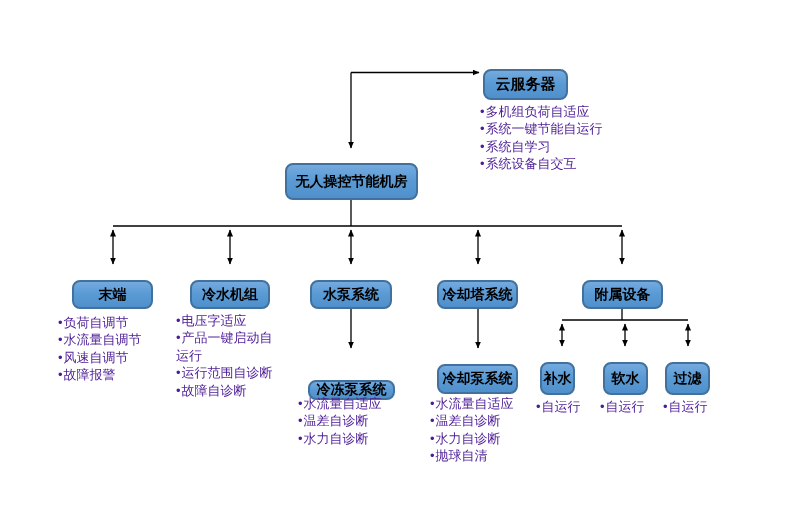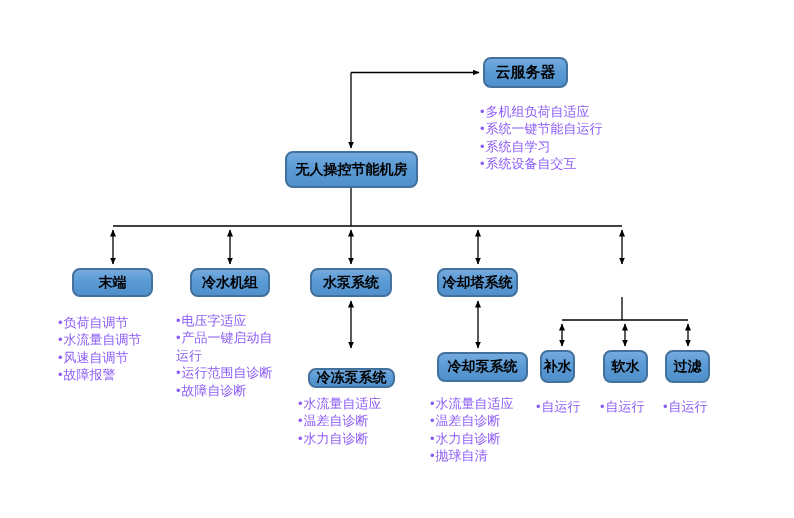--- a/index.html
+++ b/index.html
@@ -13,7 +13,7 @@
     background:linear-gradient(to bottom,#74aadf 0%,#5b9bd5 45%,#4f8fcb 100%);
     border:2px solid #41719C;border-radius:8px;
     display:flex;align-items:center;justify-content:center;
-    font-weight:bold;font-size:14px;color:#000;white-space:nowrap;
+    font-weight:bold;font-size:14px;color:#000;white-space:nowrap;margin-top:12px;
   }
   .bullets{position:absolute;font-size:13px;line-height:17.4px;color:#8b5cf6;}
   .bullets .bullet-item::before{content:"\2022";margin-right:1px;}

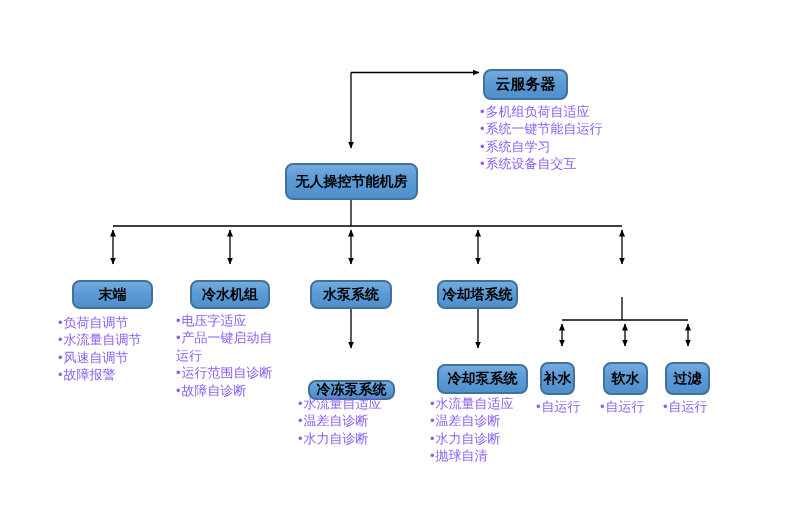--- a/index.html
+++ b/index.html
@@ -15,7 +15,7 @@
     display:flex;align-items:center;justify-content:center;
     font-weight:bold;font-size:14px;color:#000;white-space:nowrap;margin-top:12px;
   }
-  .bullets{position:absolute;font-size:13px;line-height:17.4px;color:#8b5cf6;}
+  .bullets{position:absolute;font-size:13px;line-height:17.4px;color:#4c1d95;}
   .bullets .bullet-item::before{content:"\2022";margin-right:1px;}
 </style>
 </head>

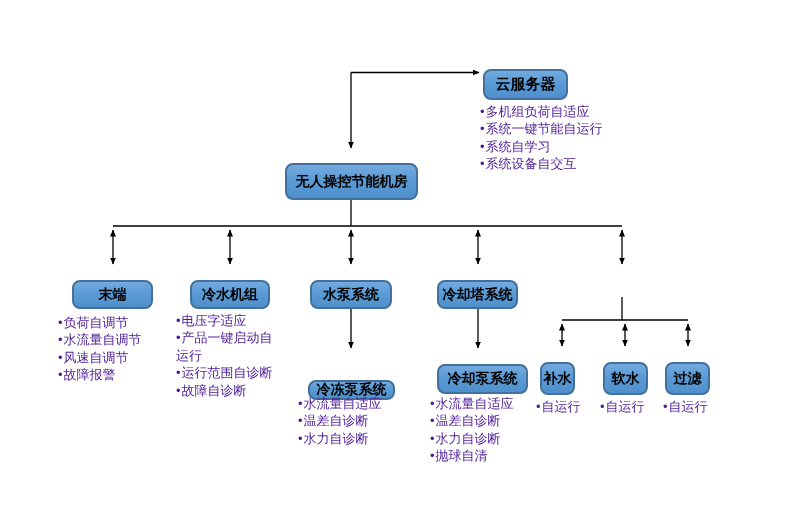--- a/index.html
+++ b/index.html
@@ -60,6 +60,7 @@
   <div class="node" style="left:190px;top:268px;width:80px;height:29px;">冷水机组</div>
   <div class="node" style="left:310px;top:268px;width:82px;height:29px;">水泵系统</div>
   <div class="node" style="left:437px;top:268px;width:81px;height:29px;text-align:center;">冷却塔系统</div>
+  <div class="node" style="left:582px;top:268px;width:81px;height:29px;">附属设备</div>
 
   <div class="node" style="left:308px;top:368px;width:87px;height:20px;">冷冻泵系统</div>
   <div class="node" style="left:437px;top:352px;width:91px;height:30px;">冷却泵系统</div>

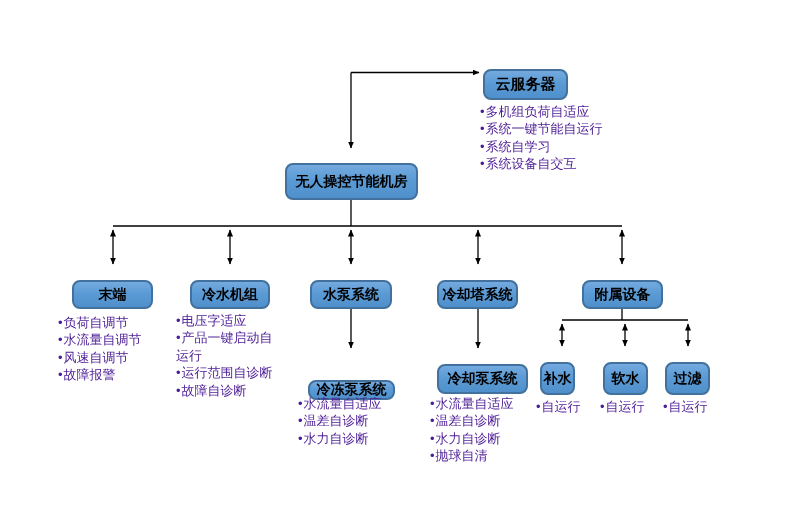--- a/index.html
+++ b/index.html
@@ -63,7 +63,7 @@
   <div class="node" style="left:582px;top:268px;width:81px;height:29px;">附属设备</div>
 
   <div class="node" style="left:308px;top:368px;width:87px;height:20px;">冷冻泵系统</div>
-  <div class="node" style="left:437px;top:352px;width:91px;height:30px;">冷却泵系统</div>
+  <div class="node" style="left:437px;top:352px;width:81px;height:30px;">冷却泵系统</div>
 
   <div class="node" style="left:540px;top:350px;width:35px;height:33px;">补水</div>
   <div class="node" style="left:603px;top:350px;width:45px;height:33px;">软水</div>

